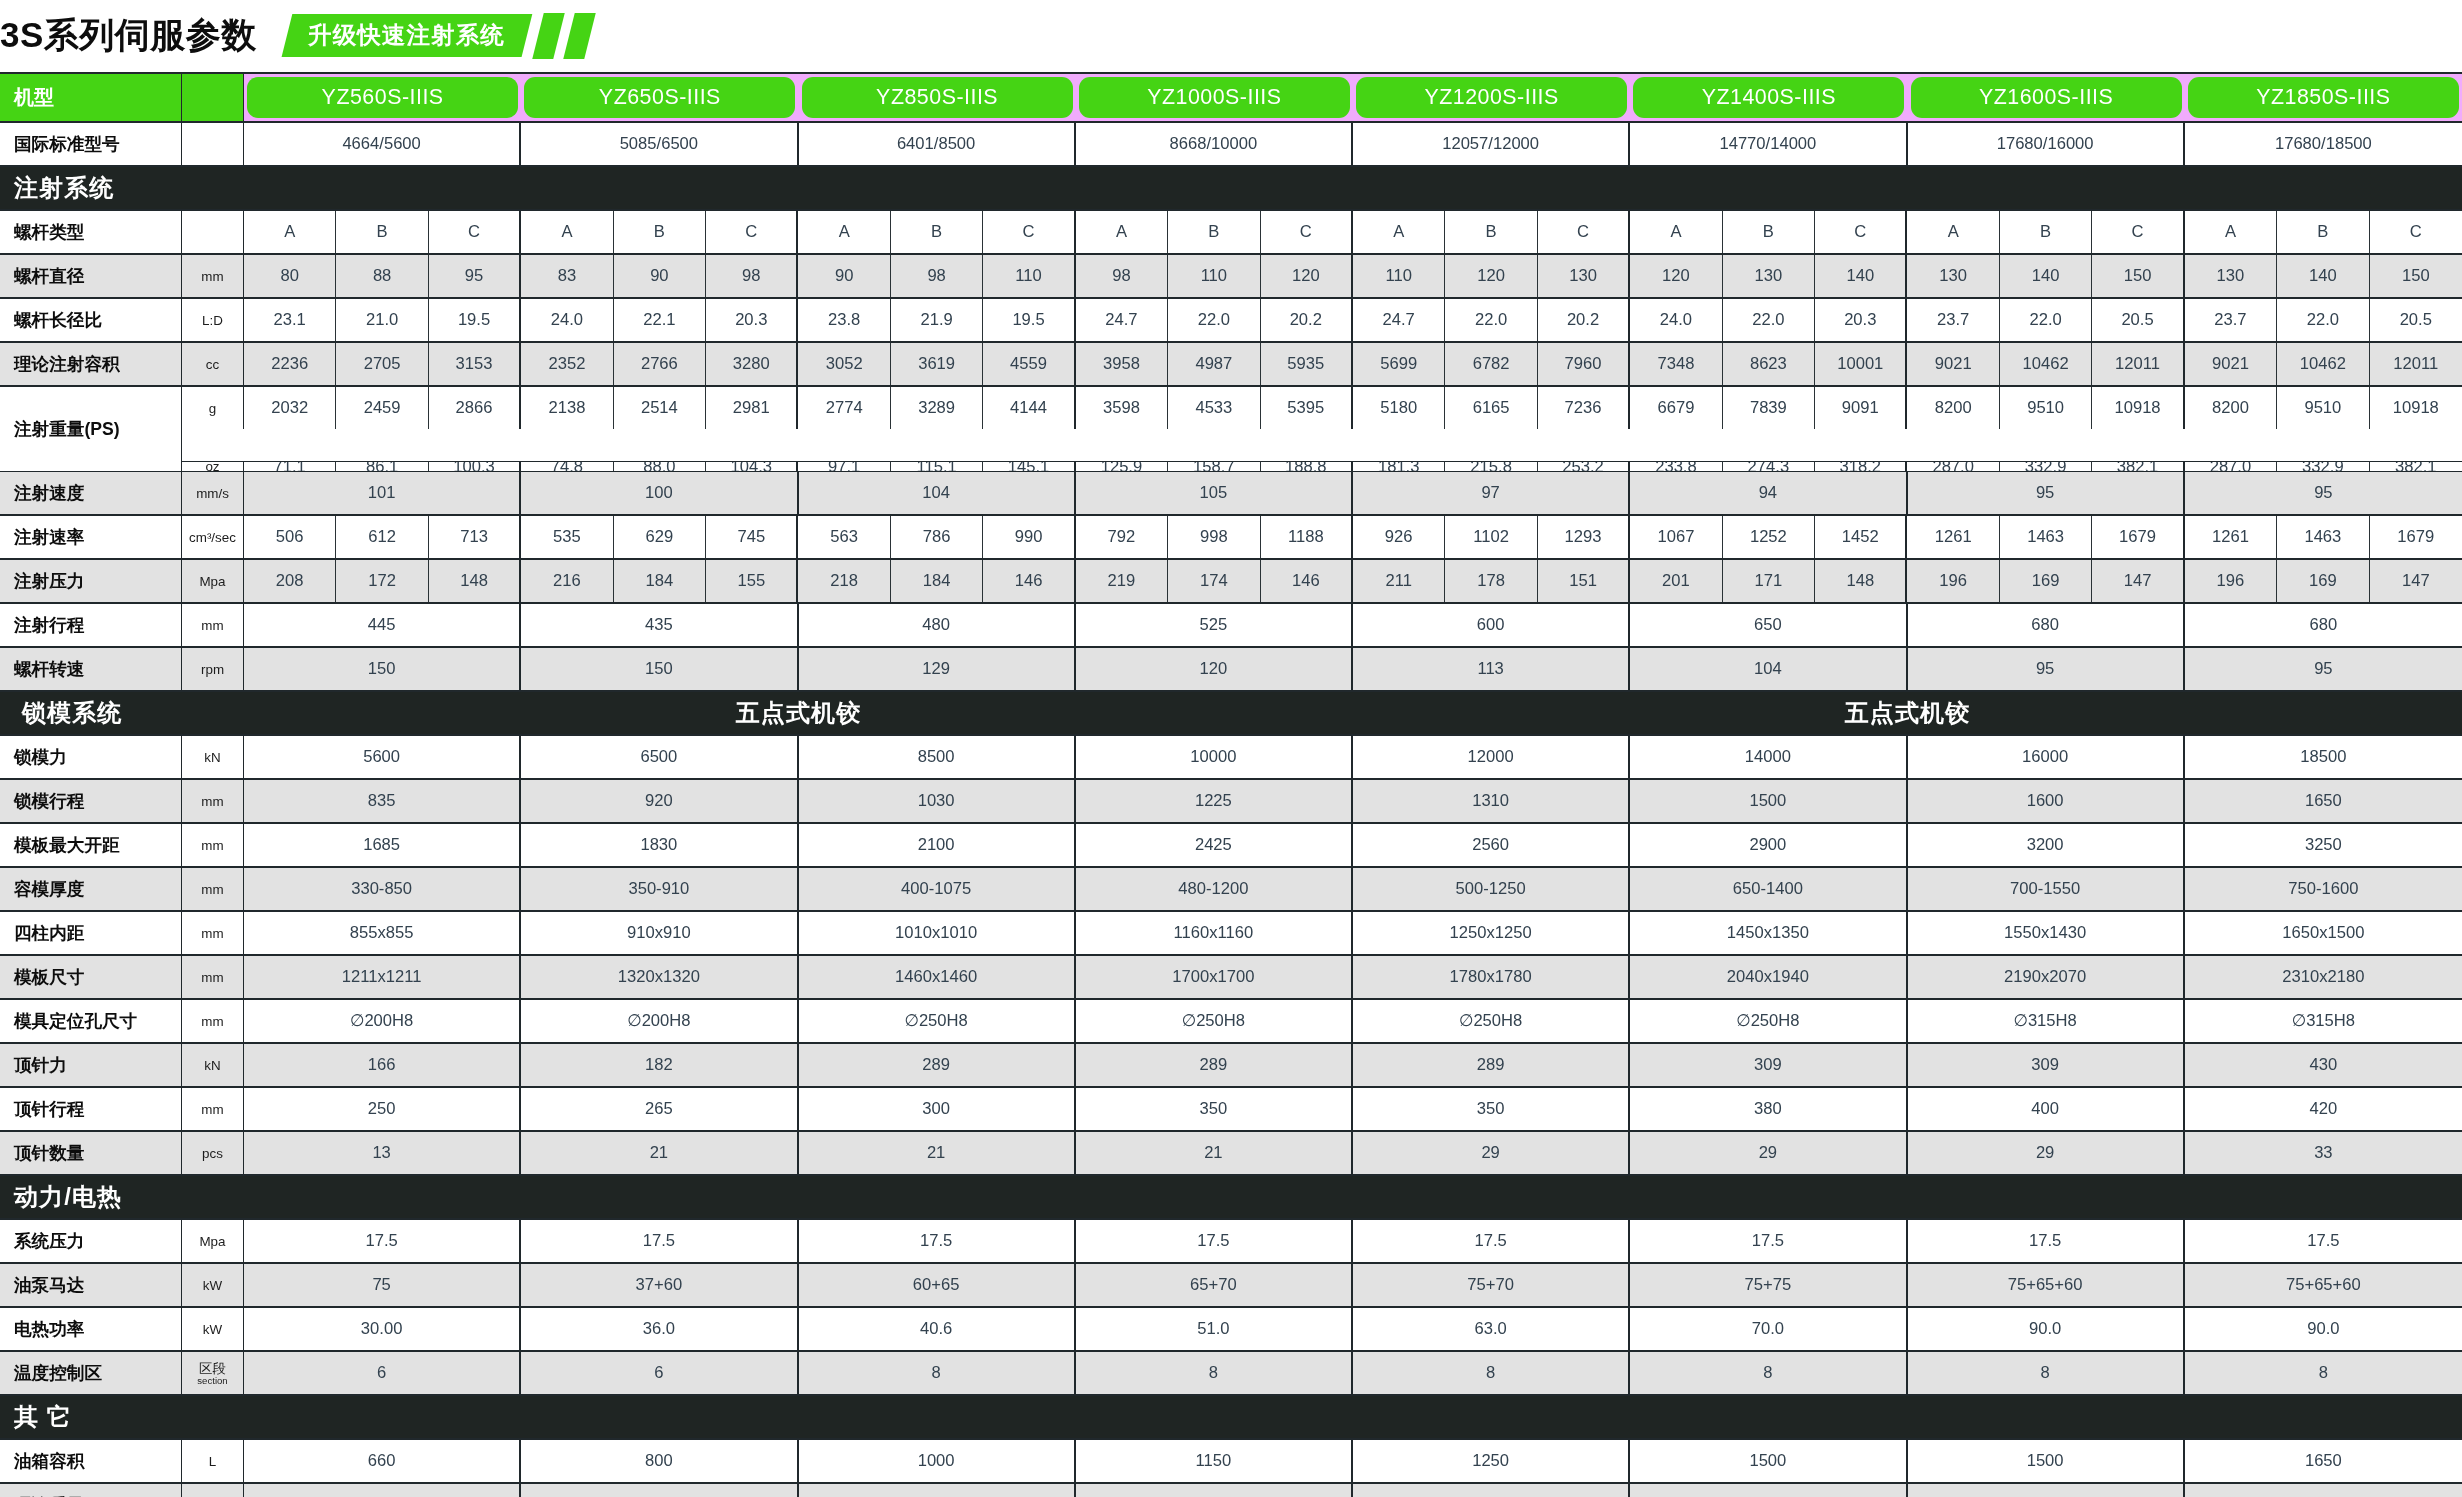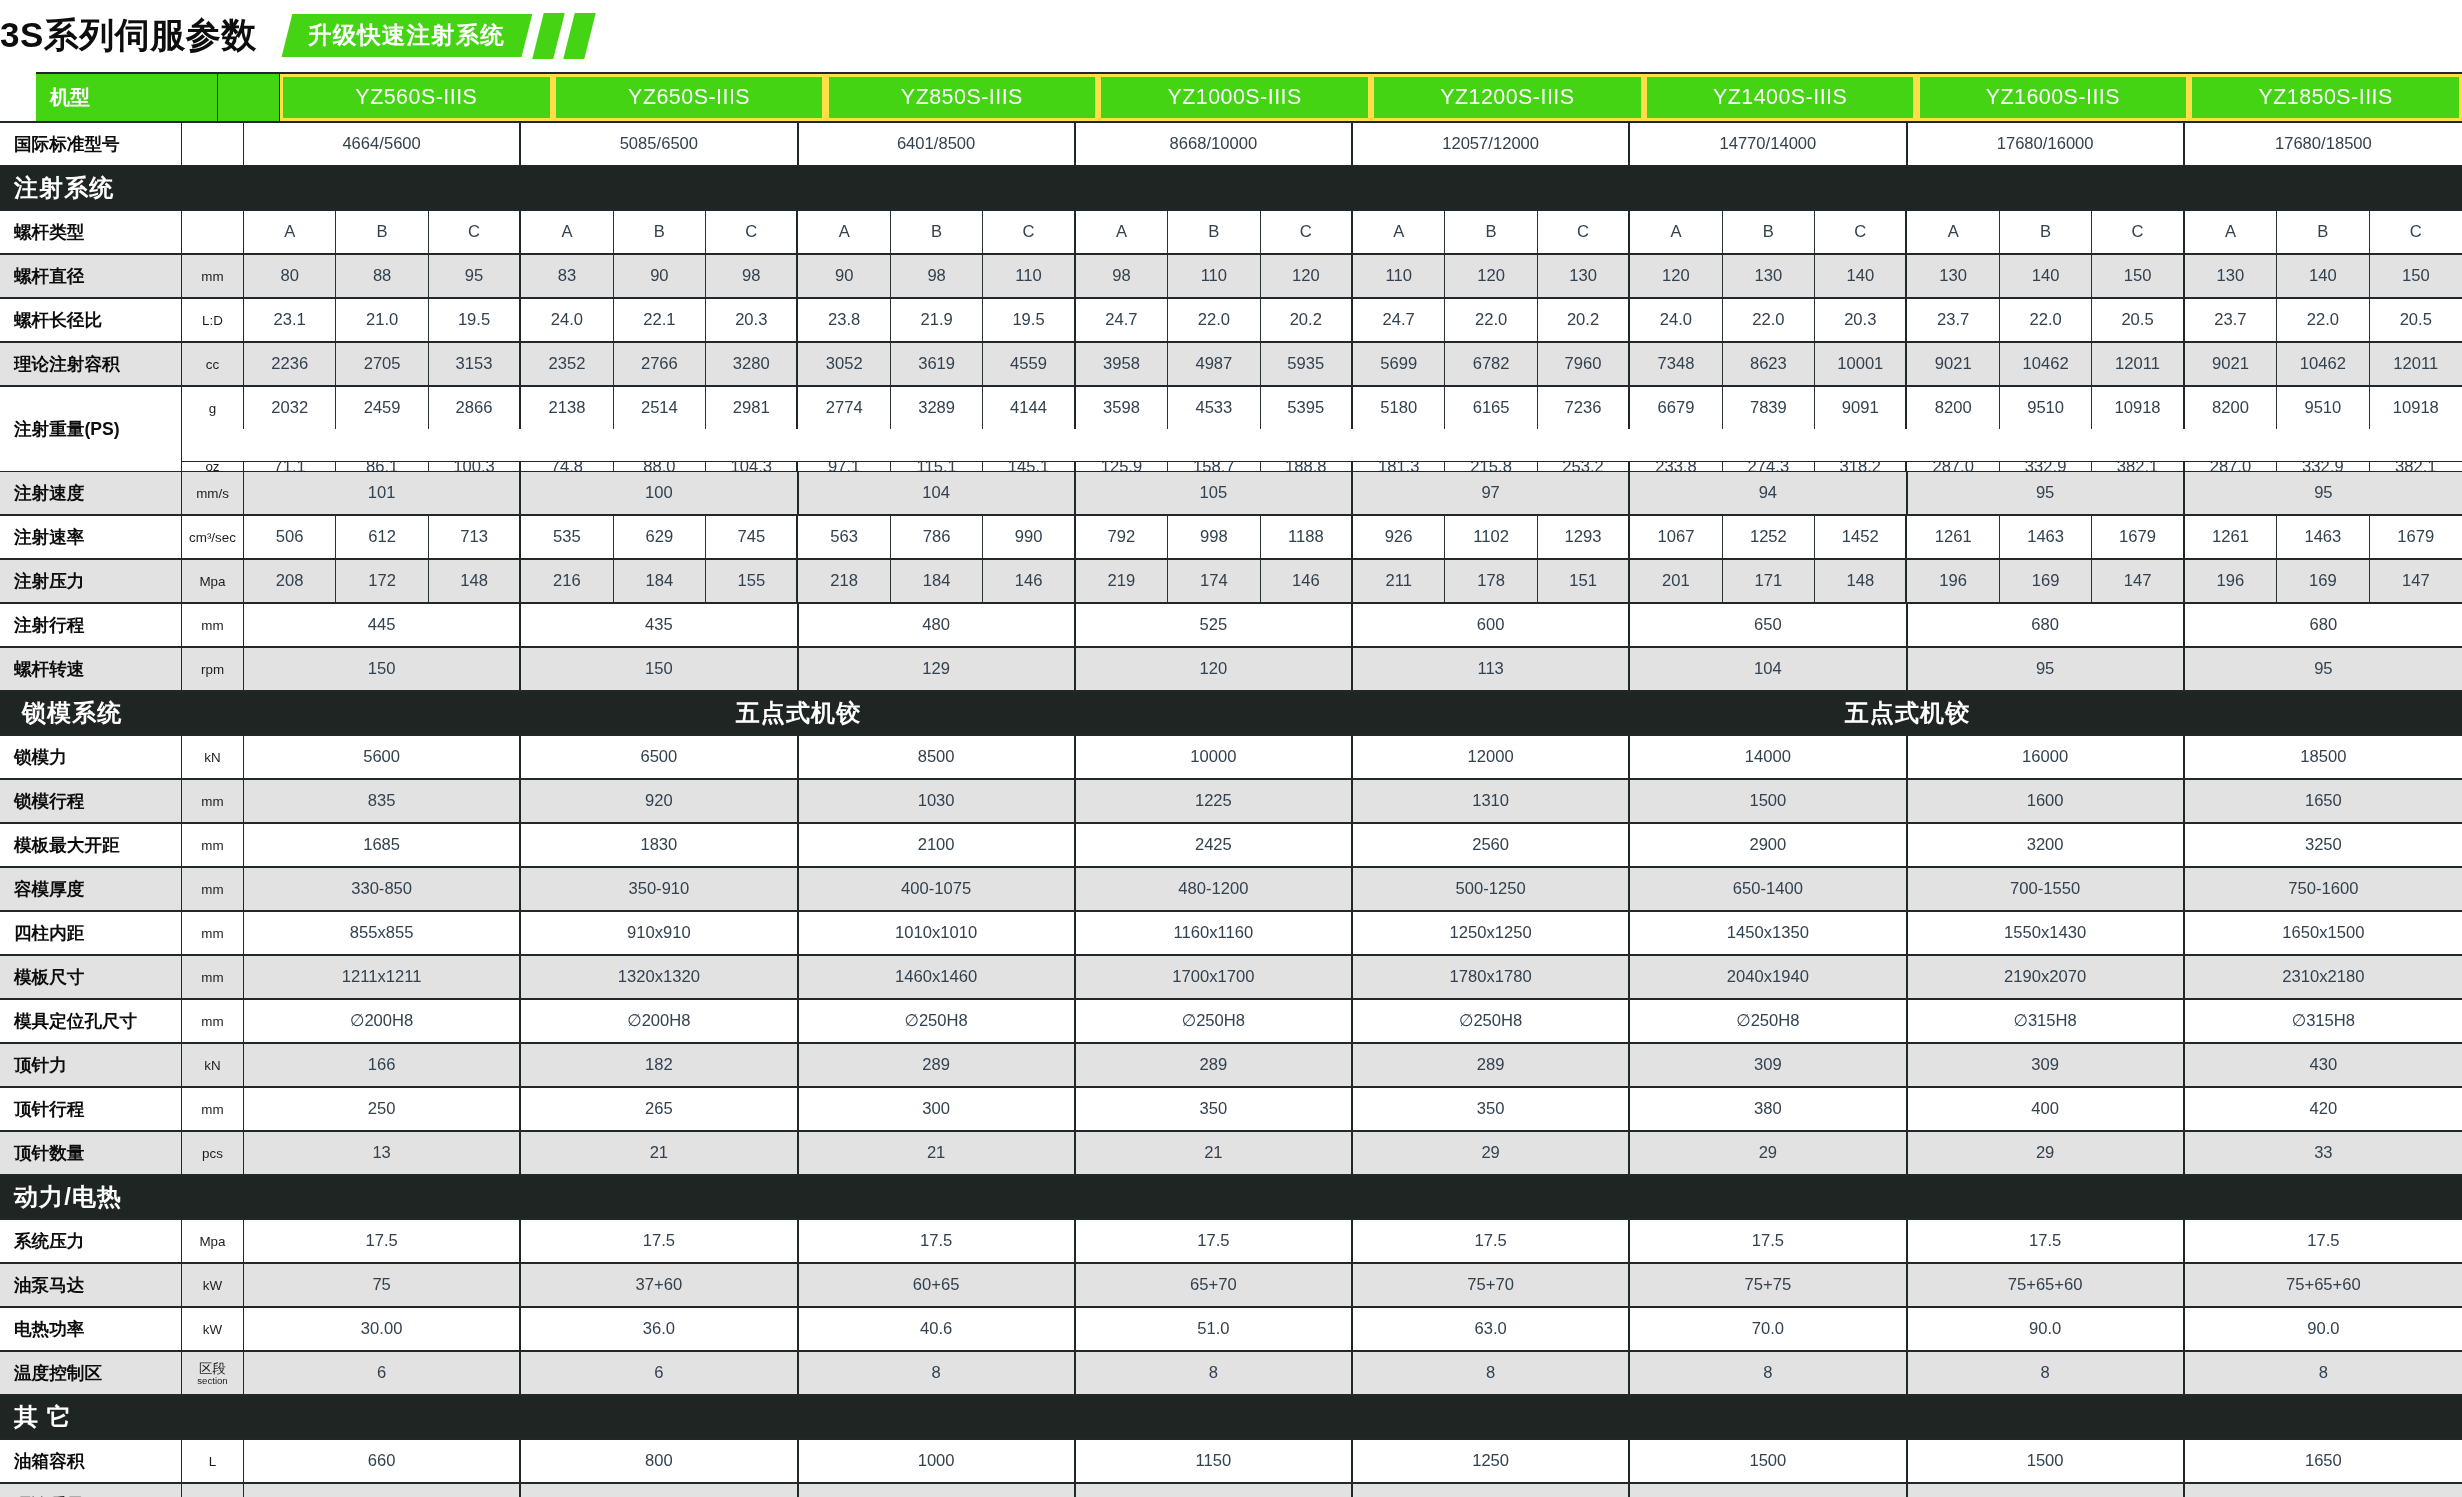--- a/index.html
+++ b/index.html
@@ -15,7 +15,7 @@
   
   .tbl{position:absolute;top:72px;left:0;width:2462px;border-bottom:5.3px solid #20282c;}
   .trow{display:grid;grid-template-columns:182px 62px repeat(24,1fr);height:42px;border-top:2.1px solid #20282c;}
-  .models-row{height:47px;background:#fde047;margin-left:36px;}
+  .models-row{height:47px;background:#f0abfc;}
   .dual{height:83px;grid-template-rows:42px 42px;}
   .cell{display:flex;flex-direction:column;align-items:center;justify-content:center;
         border-right:1.1px solid #2a3236;box-sizing:border-box;overflow:hidden;}

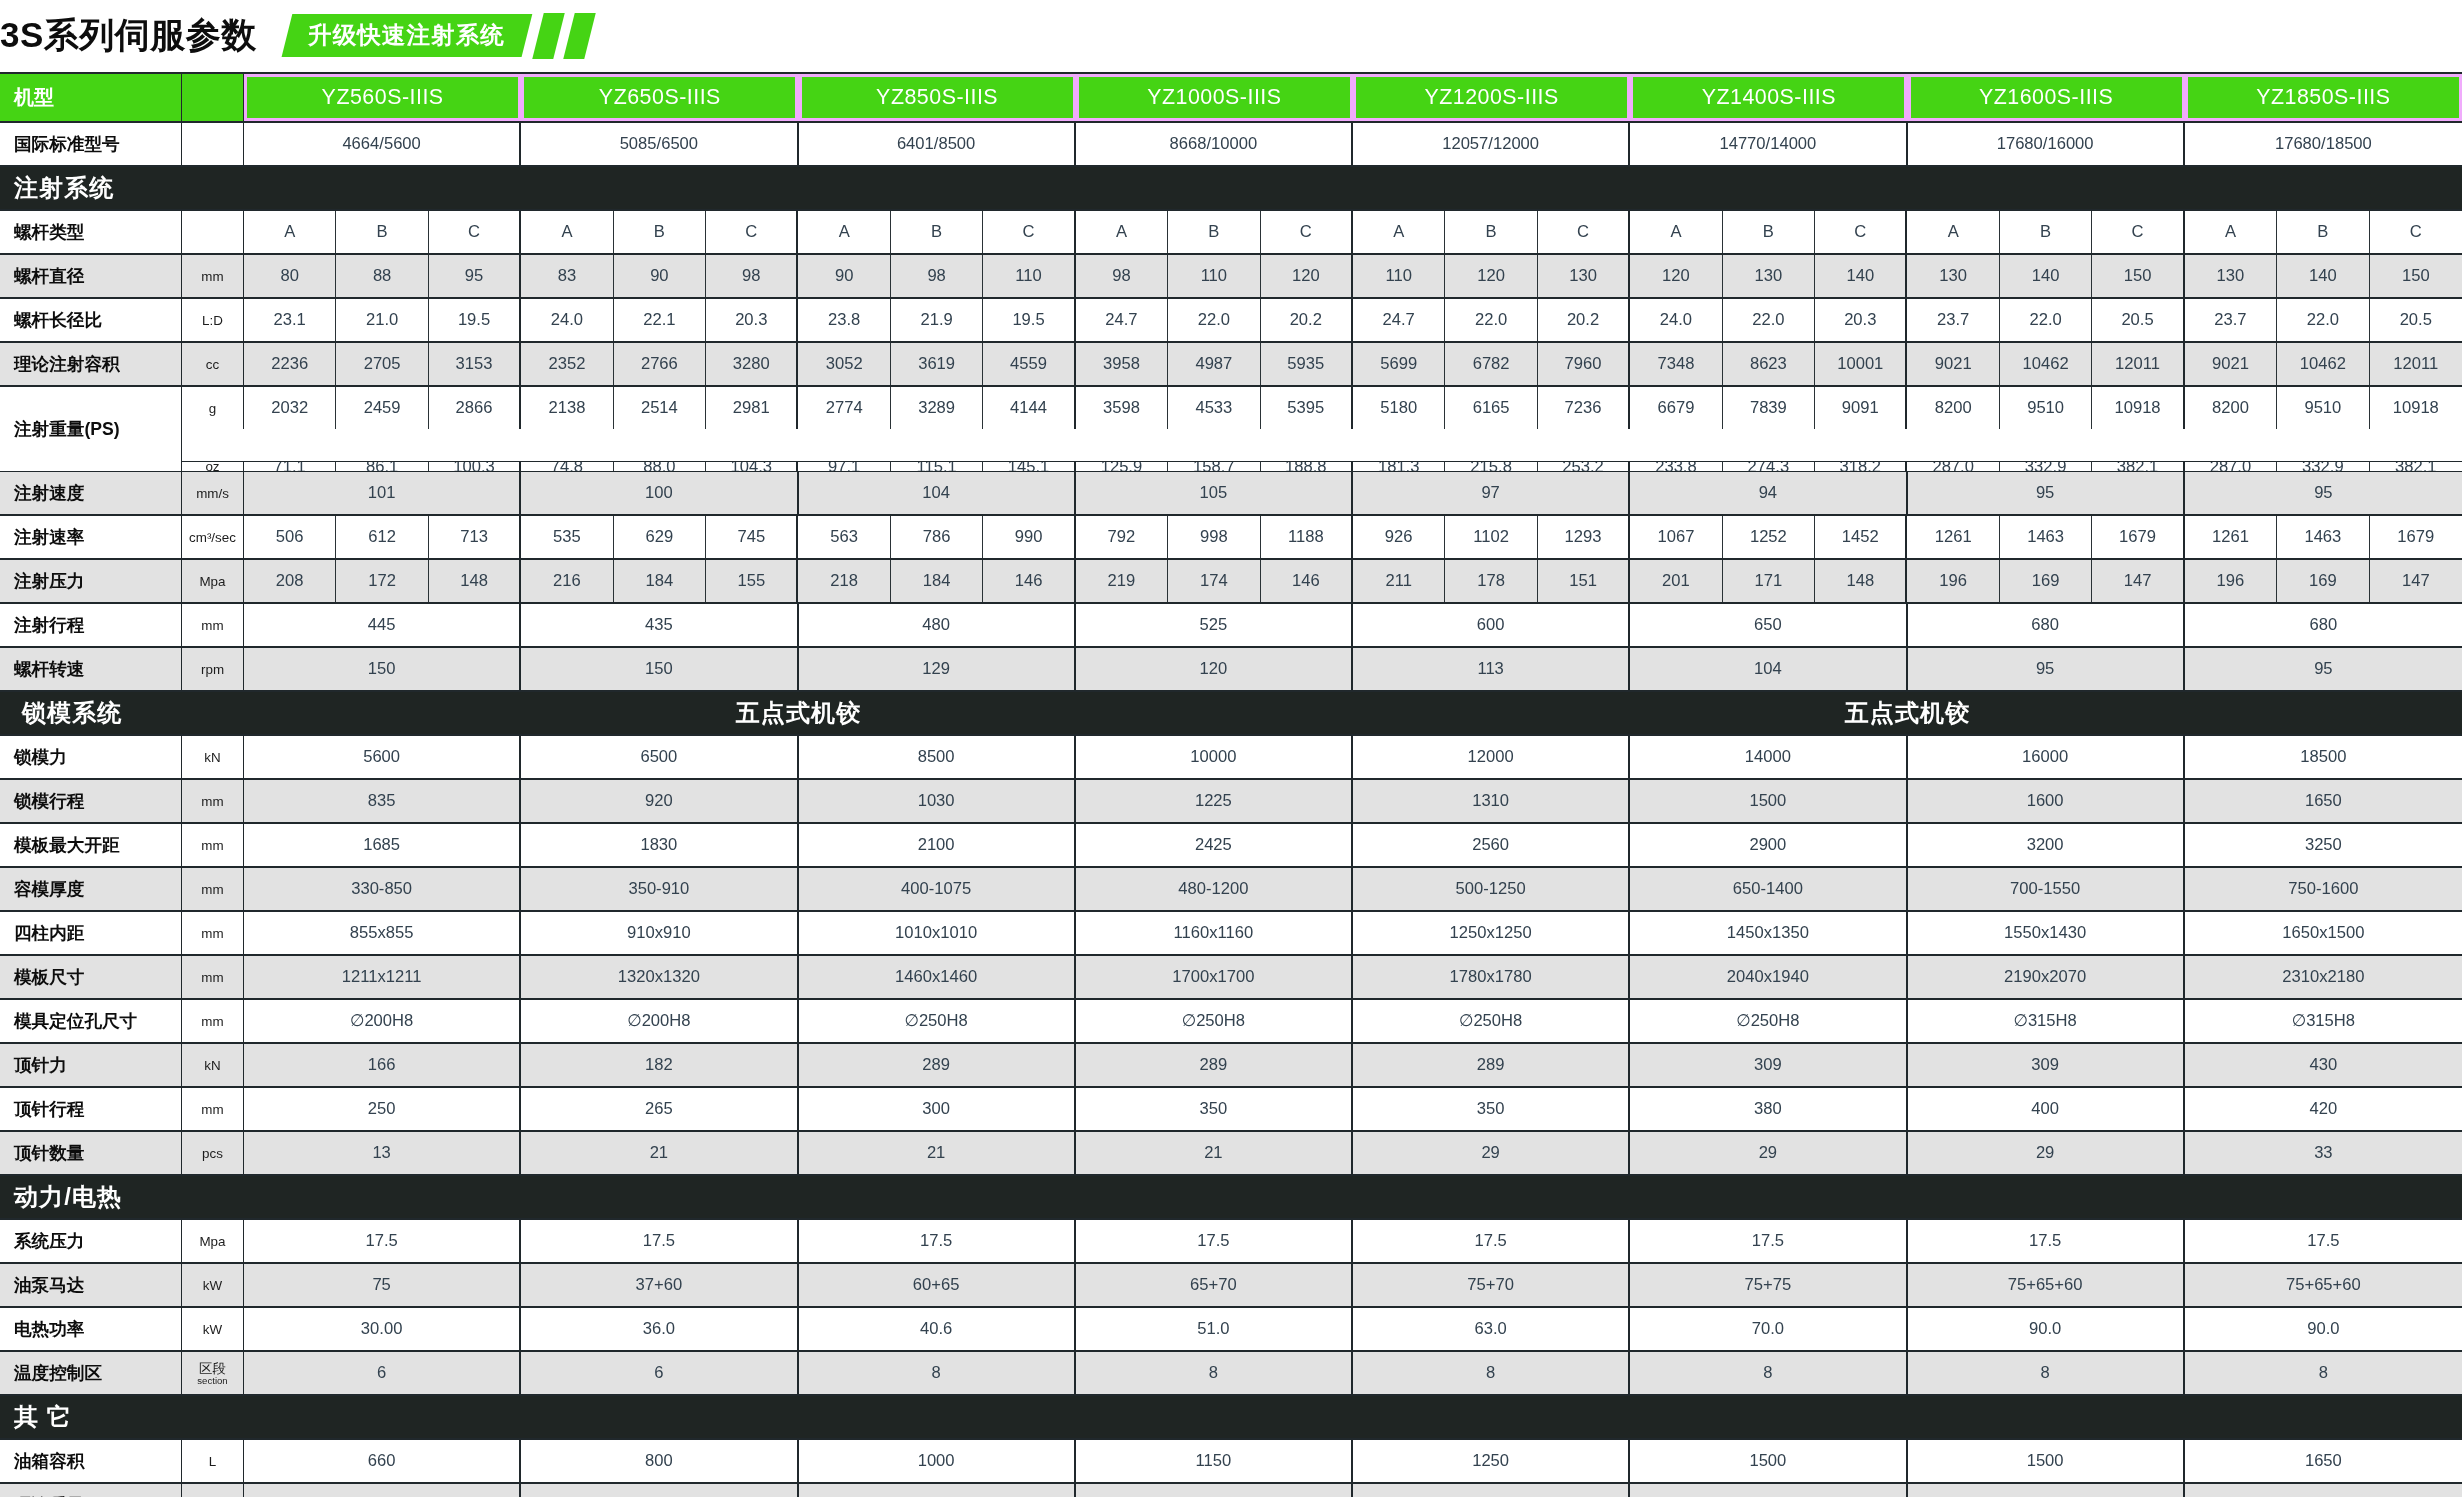--- a/index.html
+++ b/index.html
@@ -32,7 +32,7 @@
   .unit .u2{font-size:9.6px;margin-top:-2.1px;}
   .greencell{background:#45d414;}
   .greencell span{color:#fff;font-size:20px;font-weight:700;}
-  .model{grid-column:span 3;background:#45d414;margin:2.7px 3.2px;border-right:none;}
+  .model{grid-column:span 3;background:#45d414;margin:2.7px 3.2px;border-right:none;border-radius:11px;}
   .model span{color:#fff;font-size:21.4px;font-weight:500;letter-spacing:0.5px;}
   .dk{background:#1f2523;border-right:none;}
   .dk span{color:#fff;font-size:24px;font-weight:700;letter-spacing:1.1px;}

